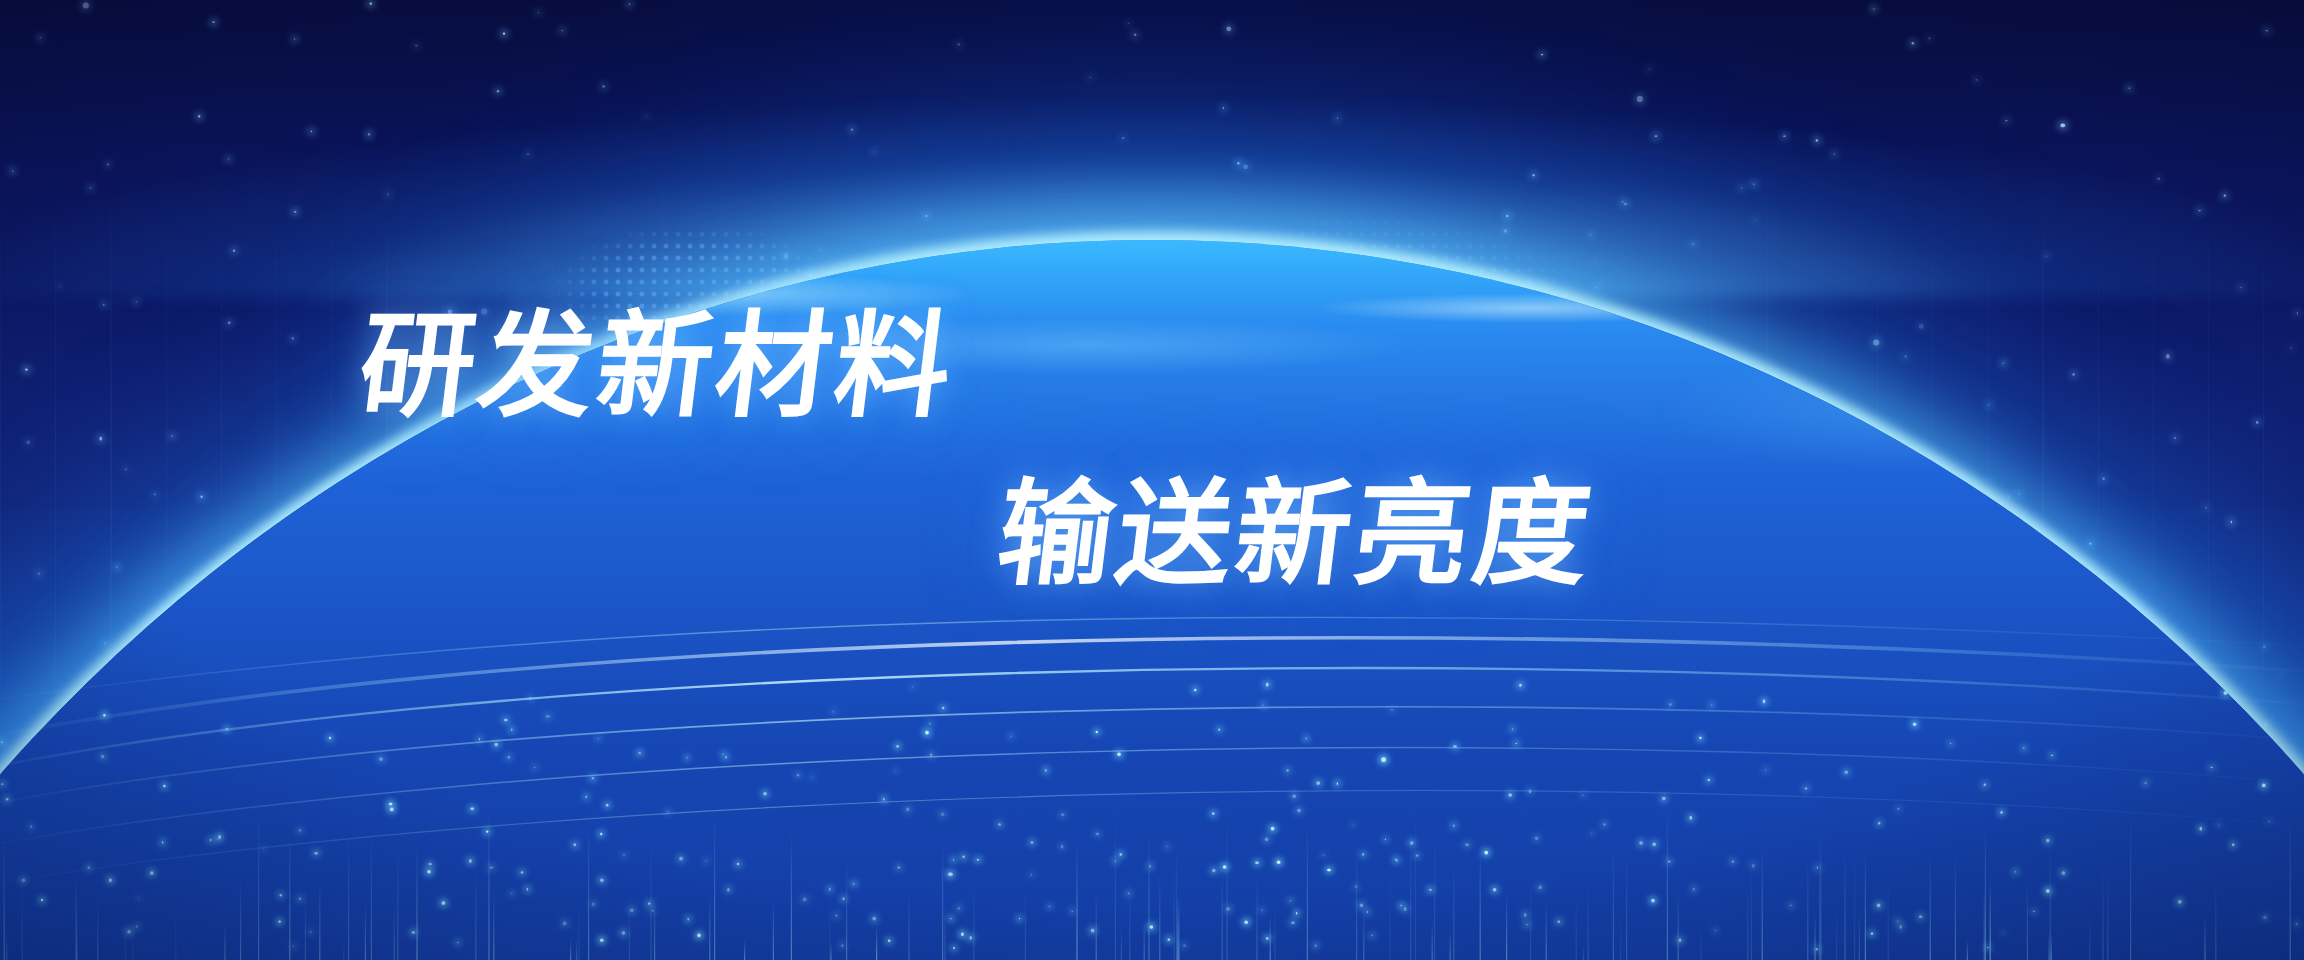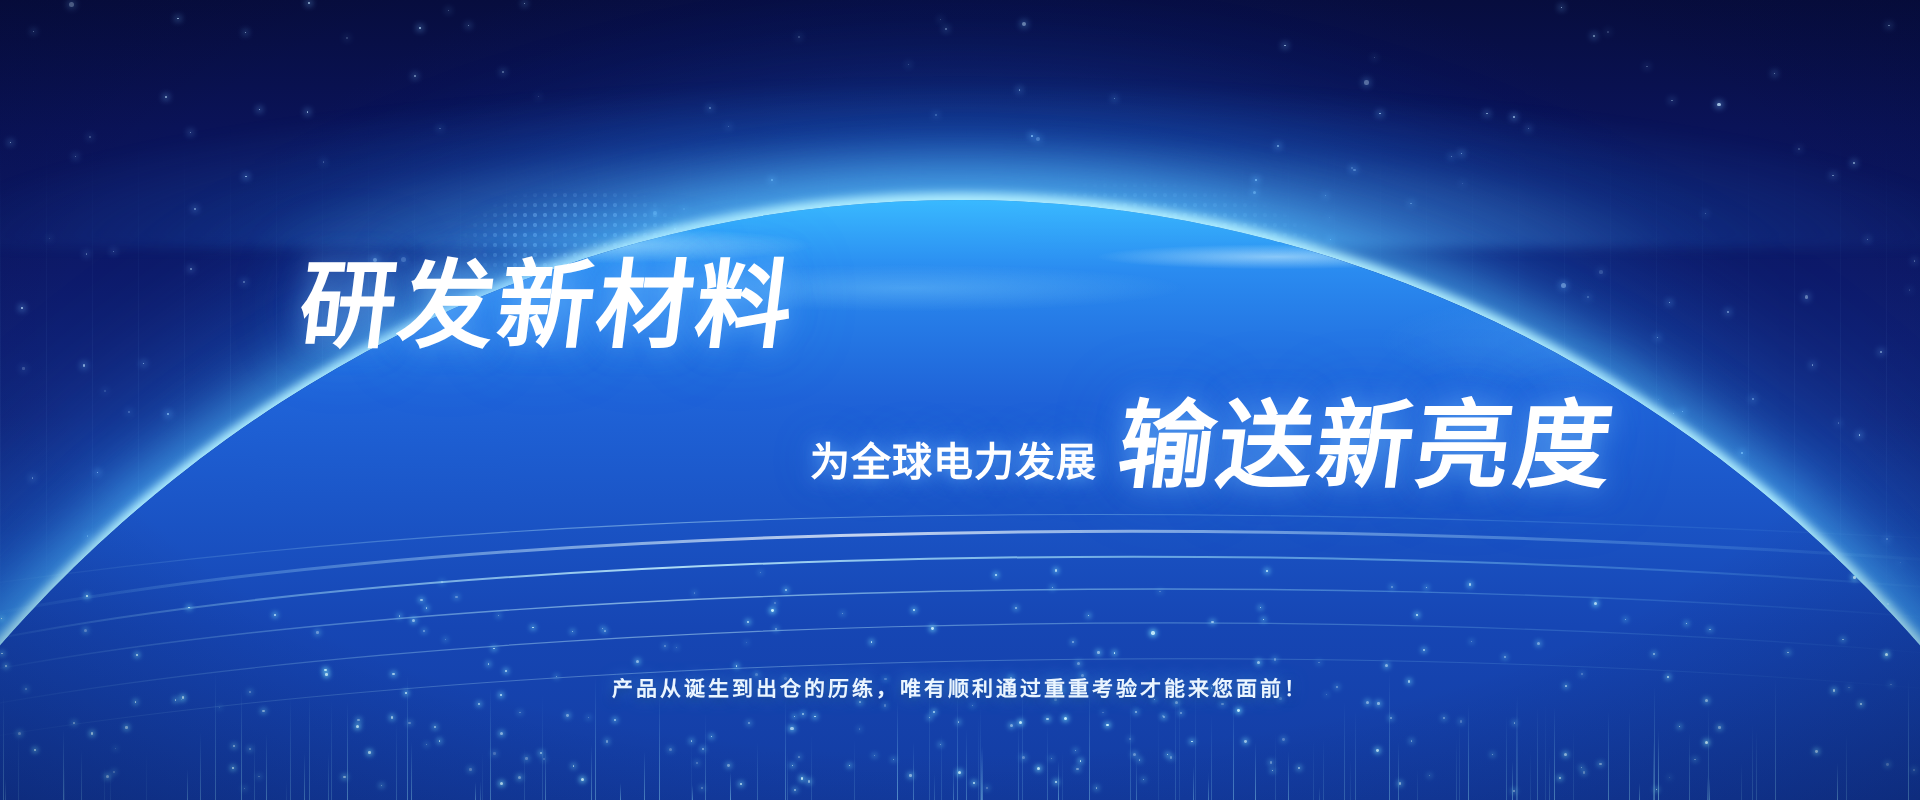--- a/index.html
+++ b/index.html
@@ -795,7 +795,6 @@
     </div>
 
     <div class="line line-2">
-      <span class="sub">为全球电力发展</span>
       <span class="big">输送新亮度</span>
     </div>
 

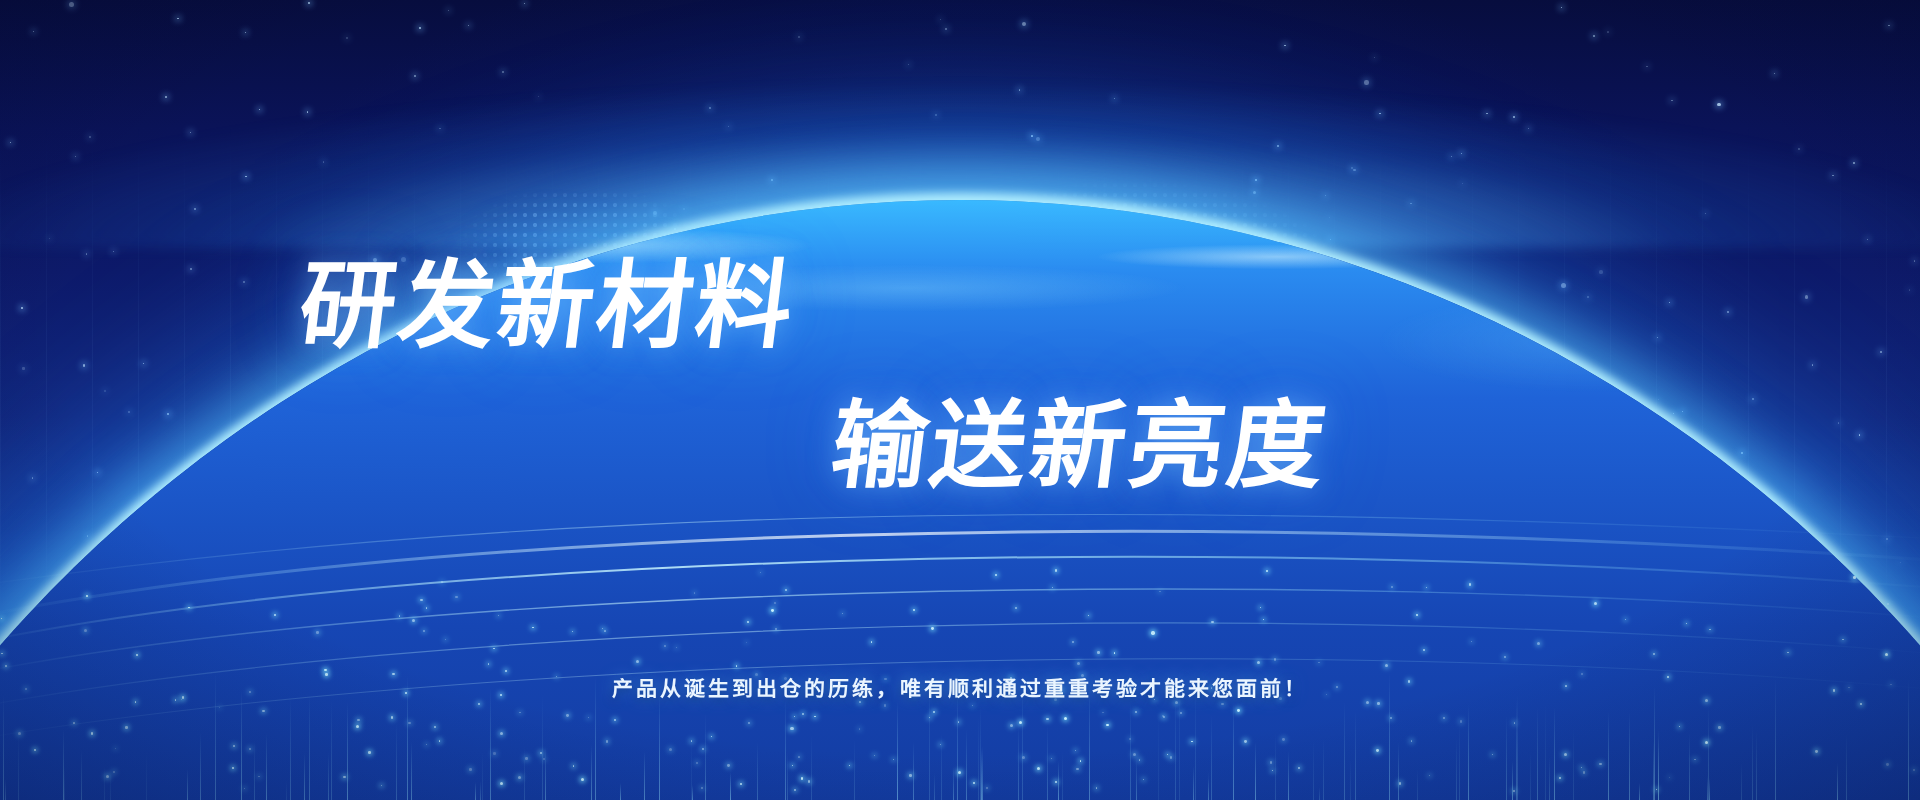--- a/index.html
+++ b/index.html
@@ -798,7 +798,6 @@
       <span class="big">输送新亮度</span>
     </div>
 
-    <div class="tagline">产品从诞生到出仓的历练，唯有顺利通过重重考验才能来您面前！</div>
   </div>
 
 </div>

